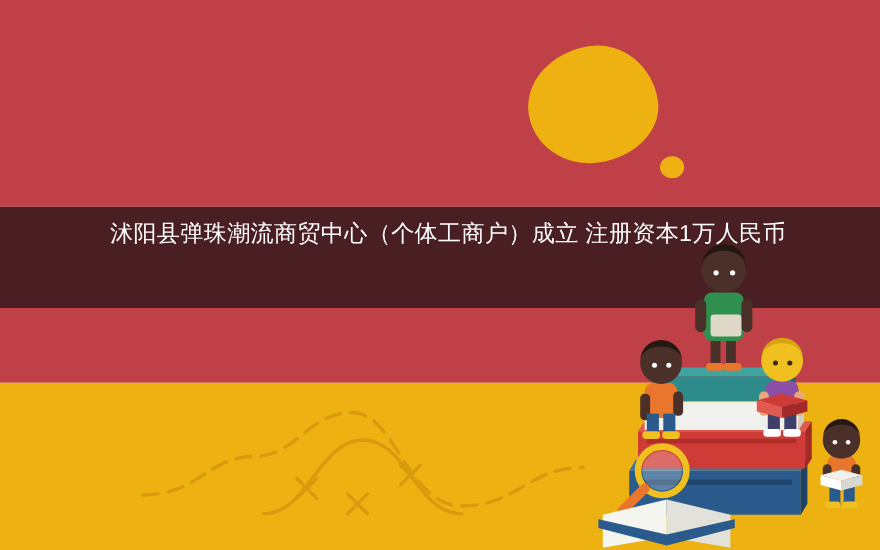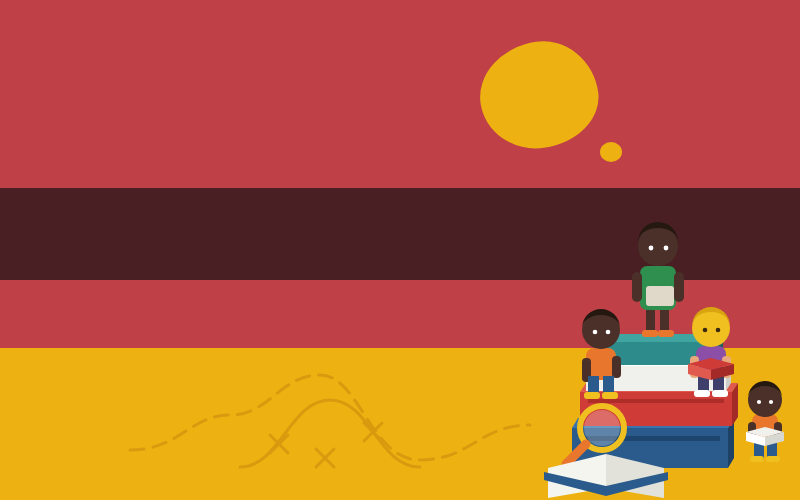--- a/index.html
+++ b/index.html
@@ -219,6 +219,7 @@
     </g>
   </svg>
 
+  <div id="title-wrap">沭阳县弹珠潮流商贸中心（个体工商户）成立 注册资本1万人民币</div>
 
 </div>
 

